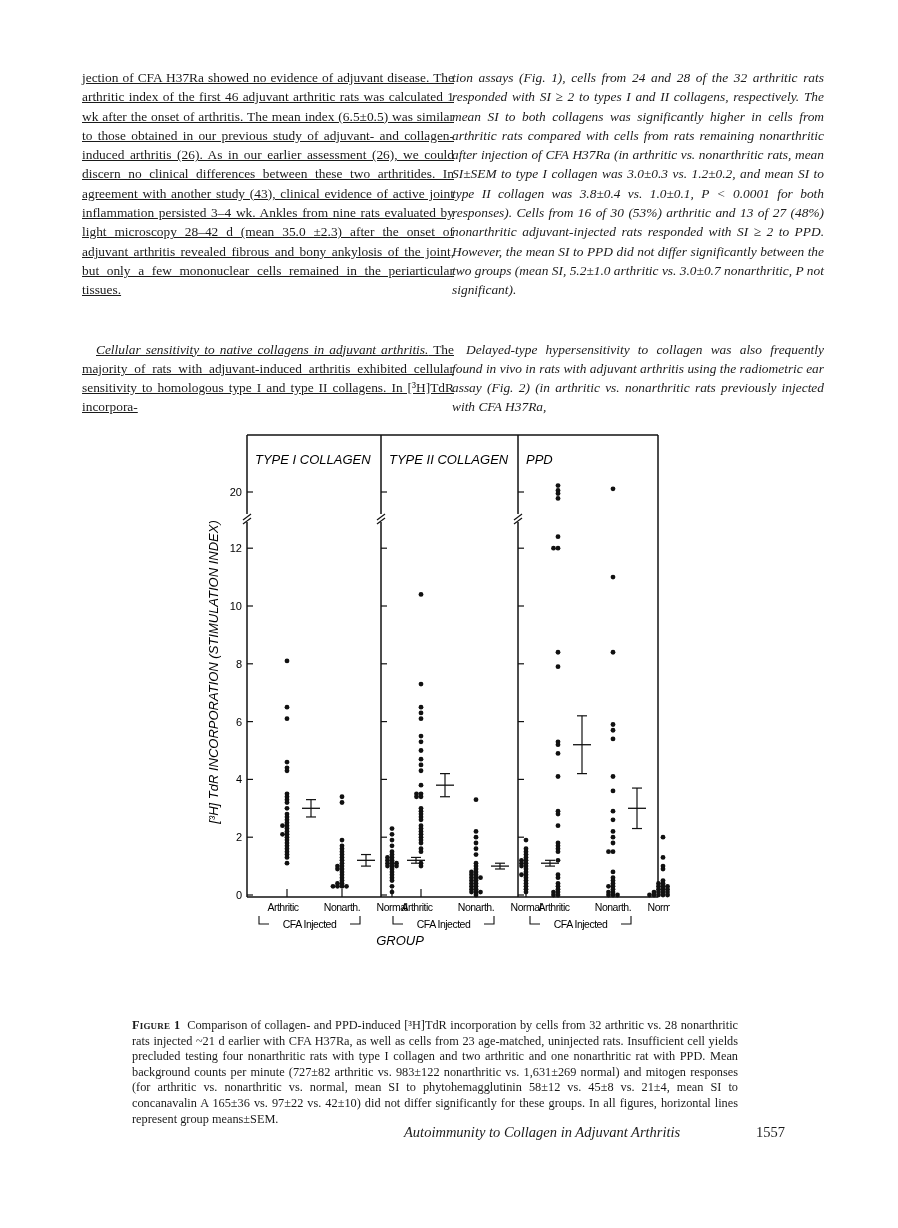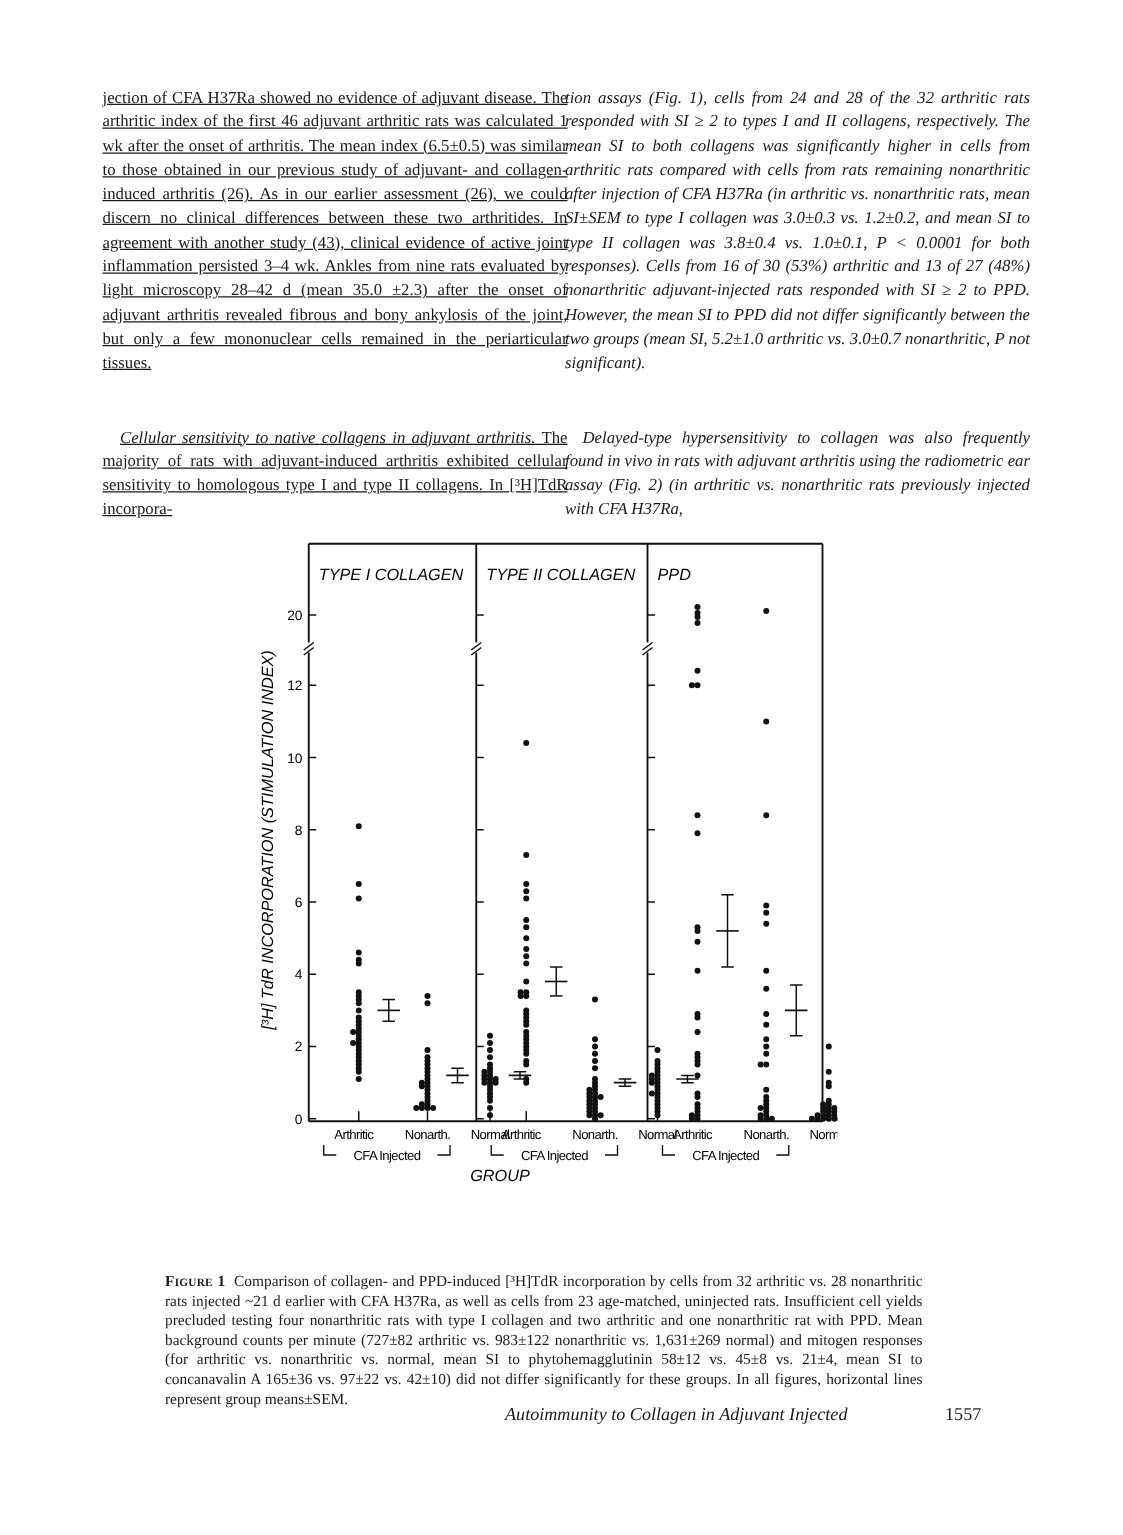--- a/index.html
+++ b/index.html
@@ -408,7 +408,7 @@
 </div>
 
 <div class="footer">
-  <span class="running-title">Autoimmunity to Collagen in Adjuvant Injected</span>
+  <span class="running-title">Autoimmunity to Collagen in Adjuvant Arthritis</span>
   <span class="page-number">1557</span>
 </div>
 

